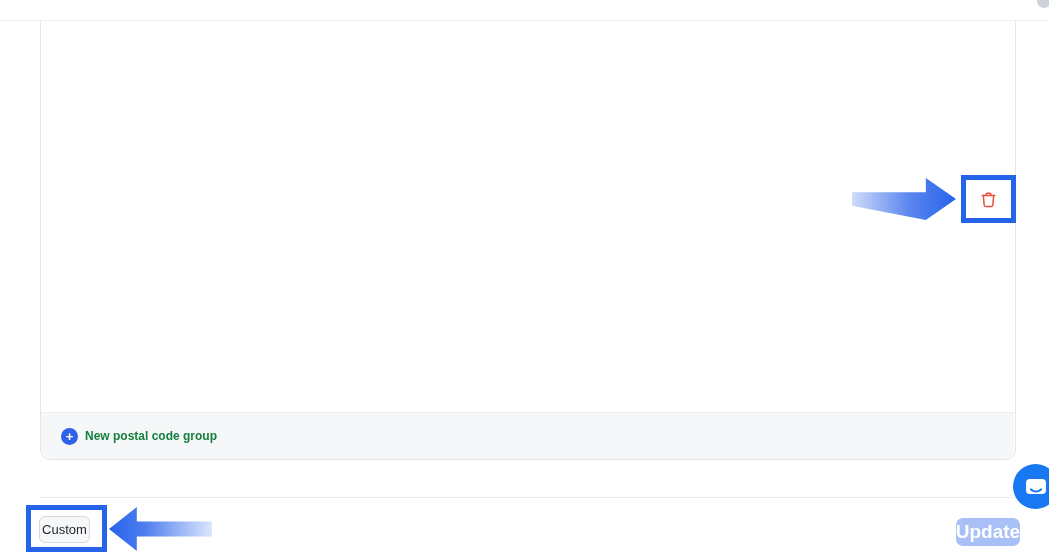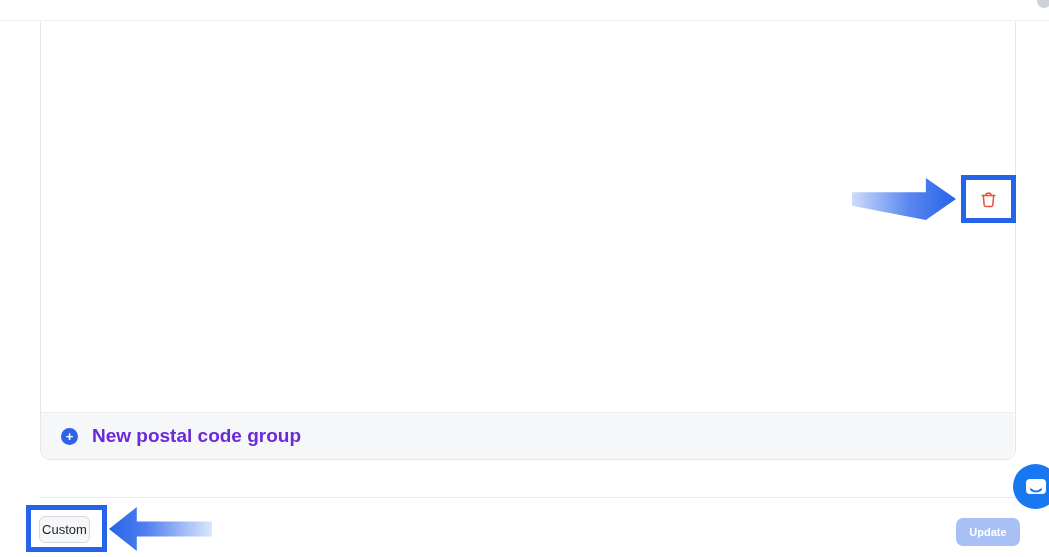--- a/index.html
+++ b/index.html
@@ -43,7 +43,7 @@
   .plus-circle { width:17px; height:17px; border-radius:50%; background:#2f62e8; color:#fff;
                  display:flex; align-items:center; justify-content:center;
                  font-size:13px; font-weight:700; line-height:1; }
-  .link-text { margin-left:14px; font-size:19px; font-weight:600; color:#6d28d9; }
+  .link-text { margin-left:7px; font-size:12px; font-weight:600; color:#15803d; }
 
   
   .ann-box { border:5px solid #2563eb; background:#fff; z-index:10;

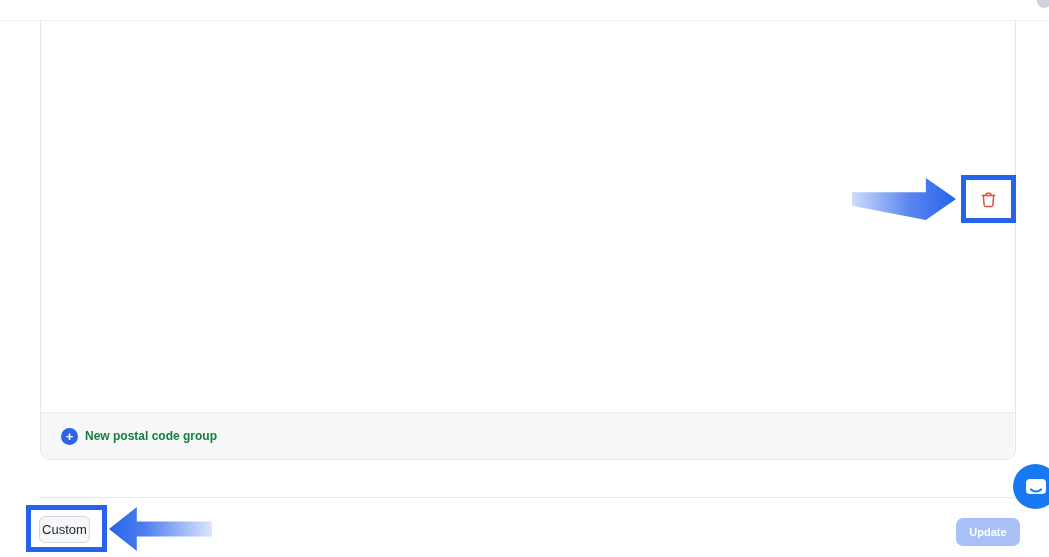--- a/index.html
+++ b/index.html
@@ -61,7 +61,7 @@
                display:flex; align-items:center; justify-content:center; cursor:pointer; }
   .btn-update { left:956px; top:518px; width:64px; height:28px; z-index:4;
                 background:#a9c0f7; border:none; border-radius:7px;
-                font-size:11px; font-weight:600; color:#fff;
+                font-size:19px; font-weight:600; color:#fff;
                 display:flex; align-items:center; justify-content:center; }
 
   .chat-bubble { left:1013px; top:464px; width:45px; height:45px; border-radius:50%;

